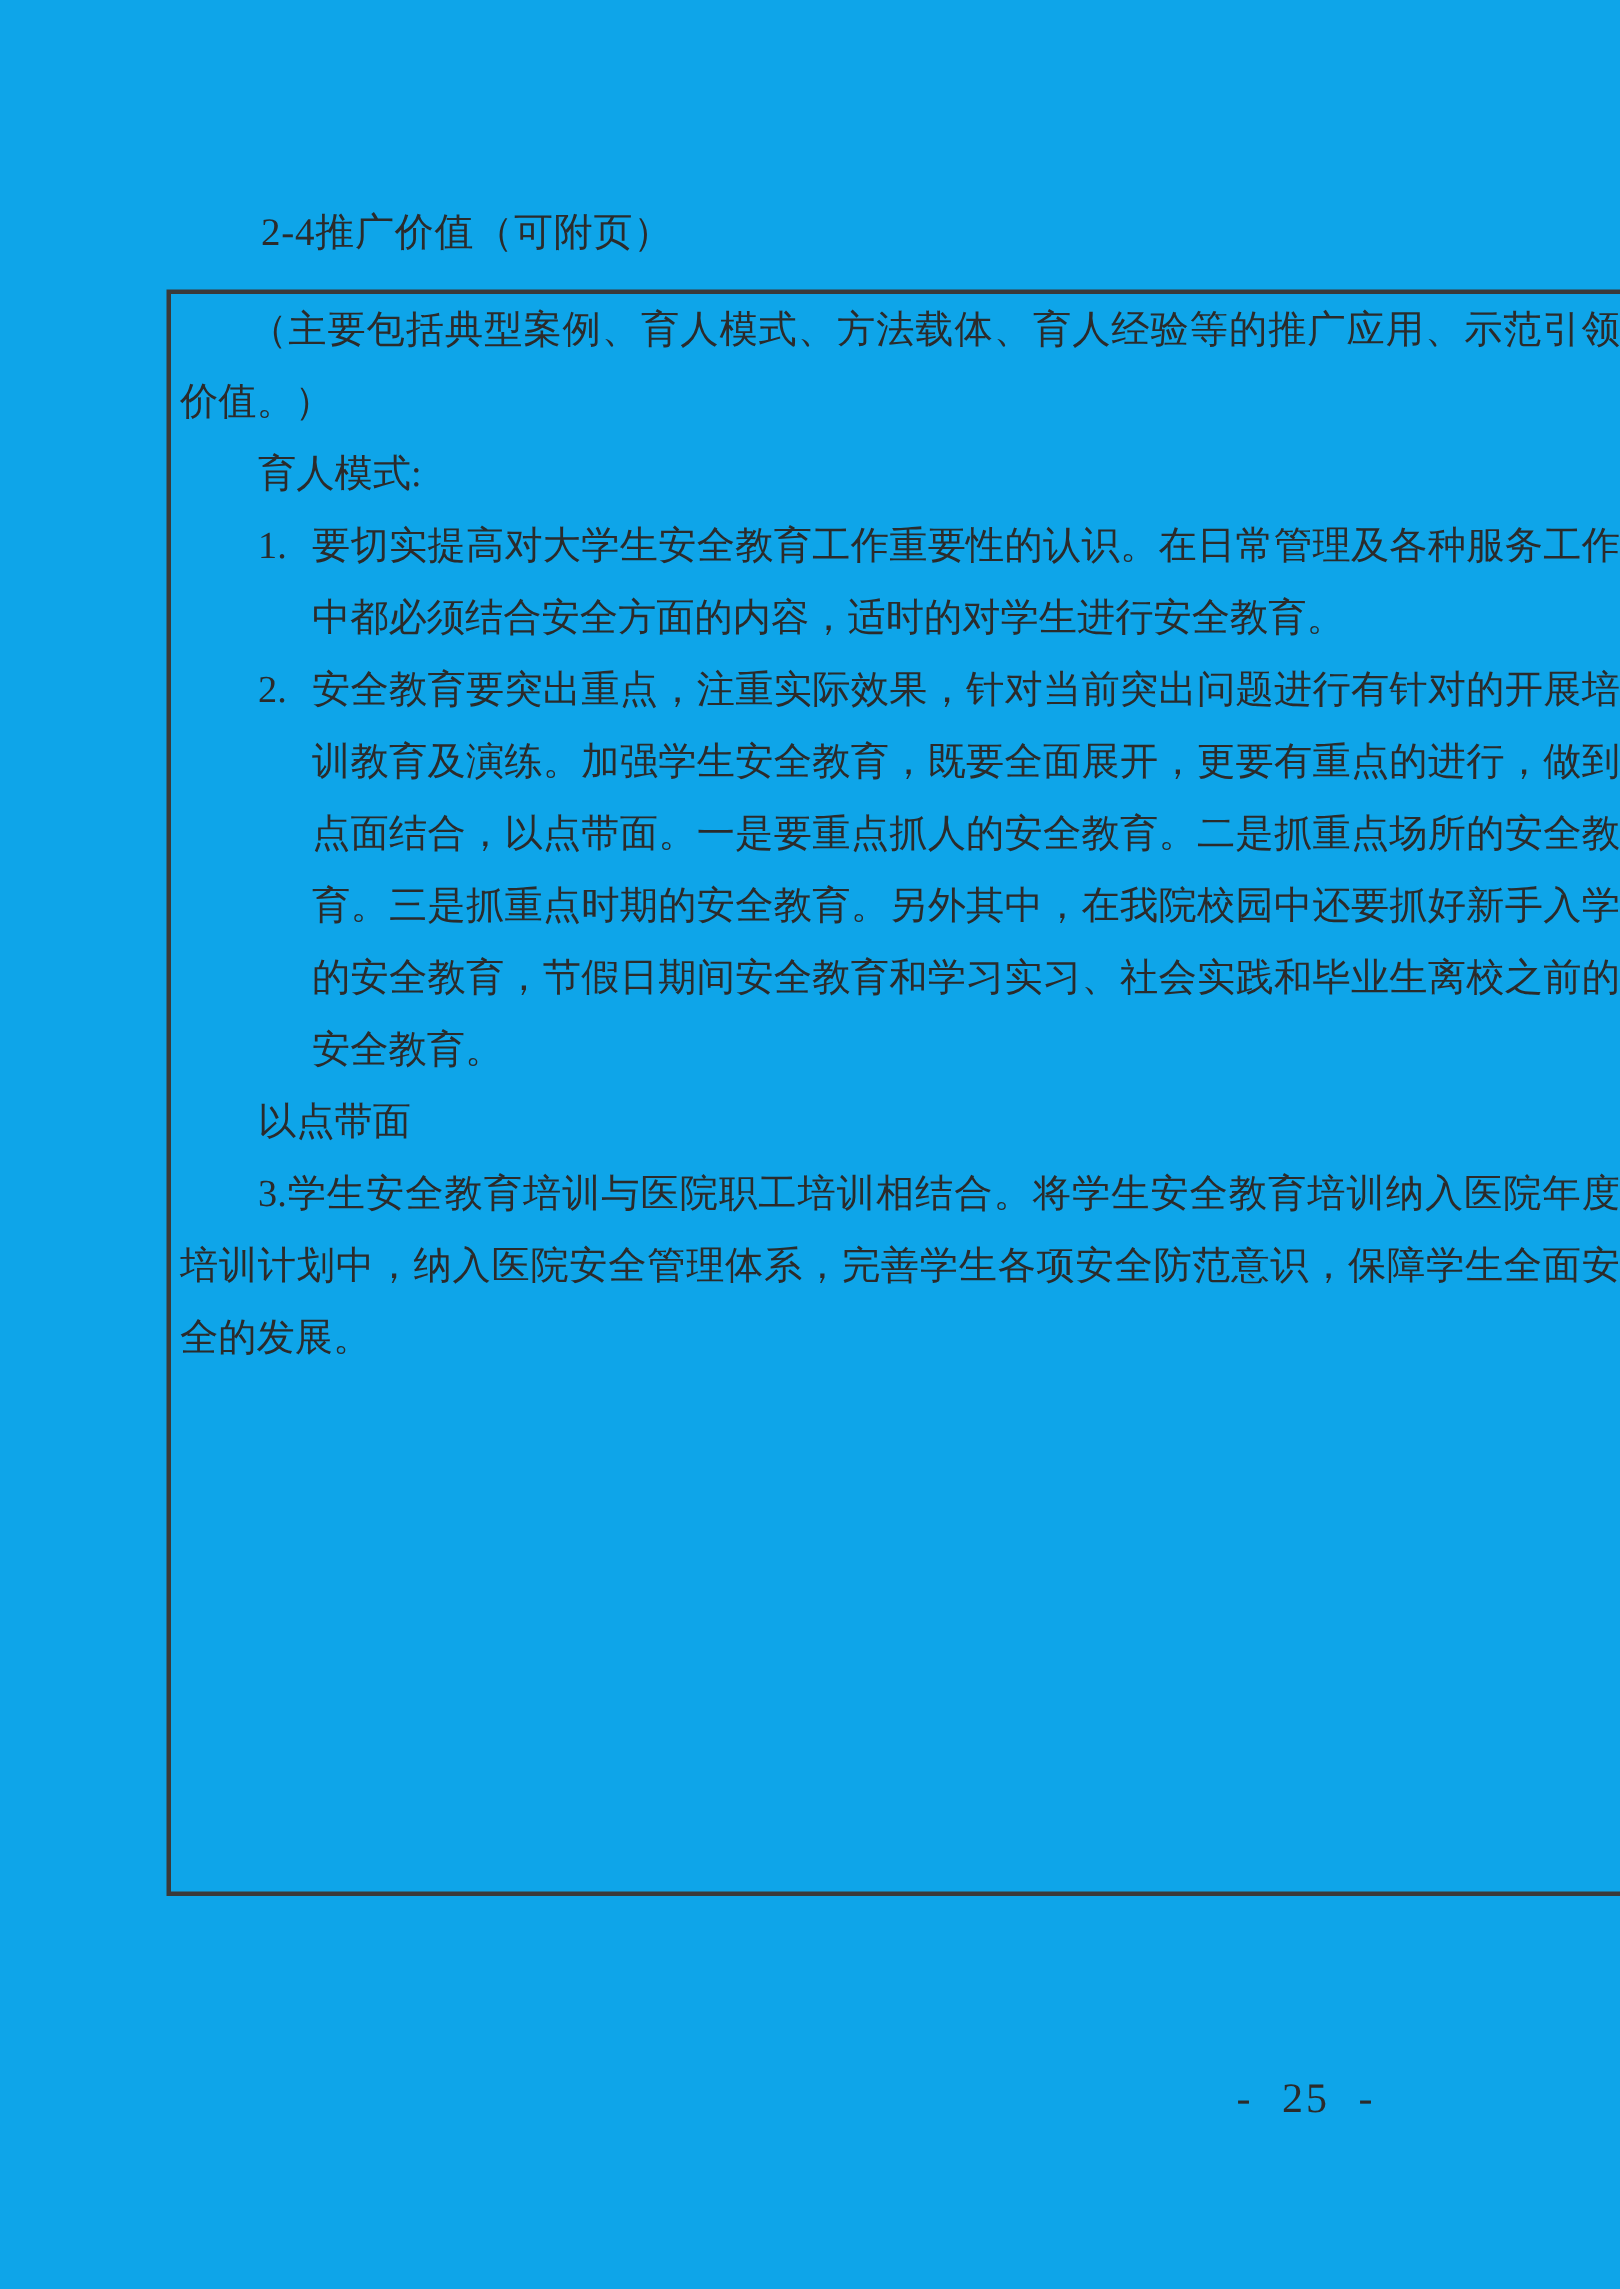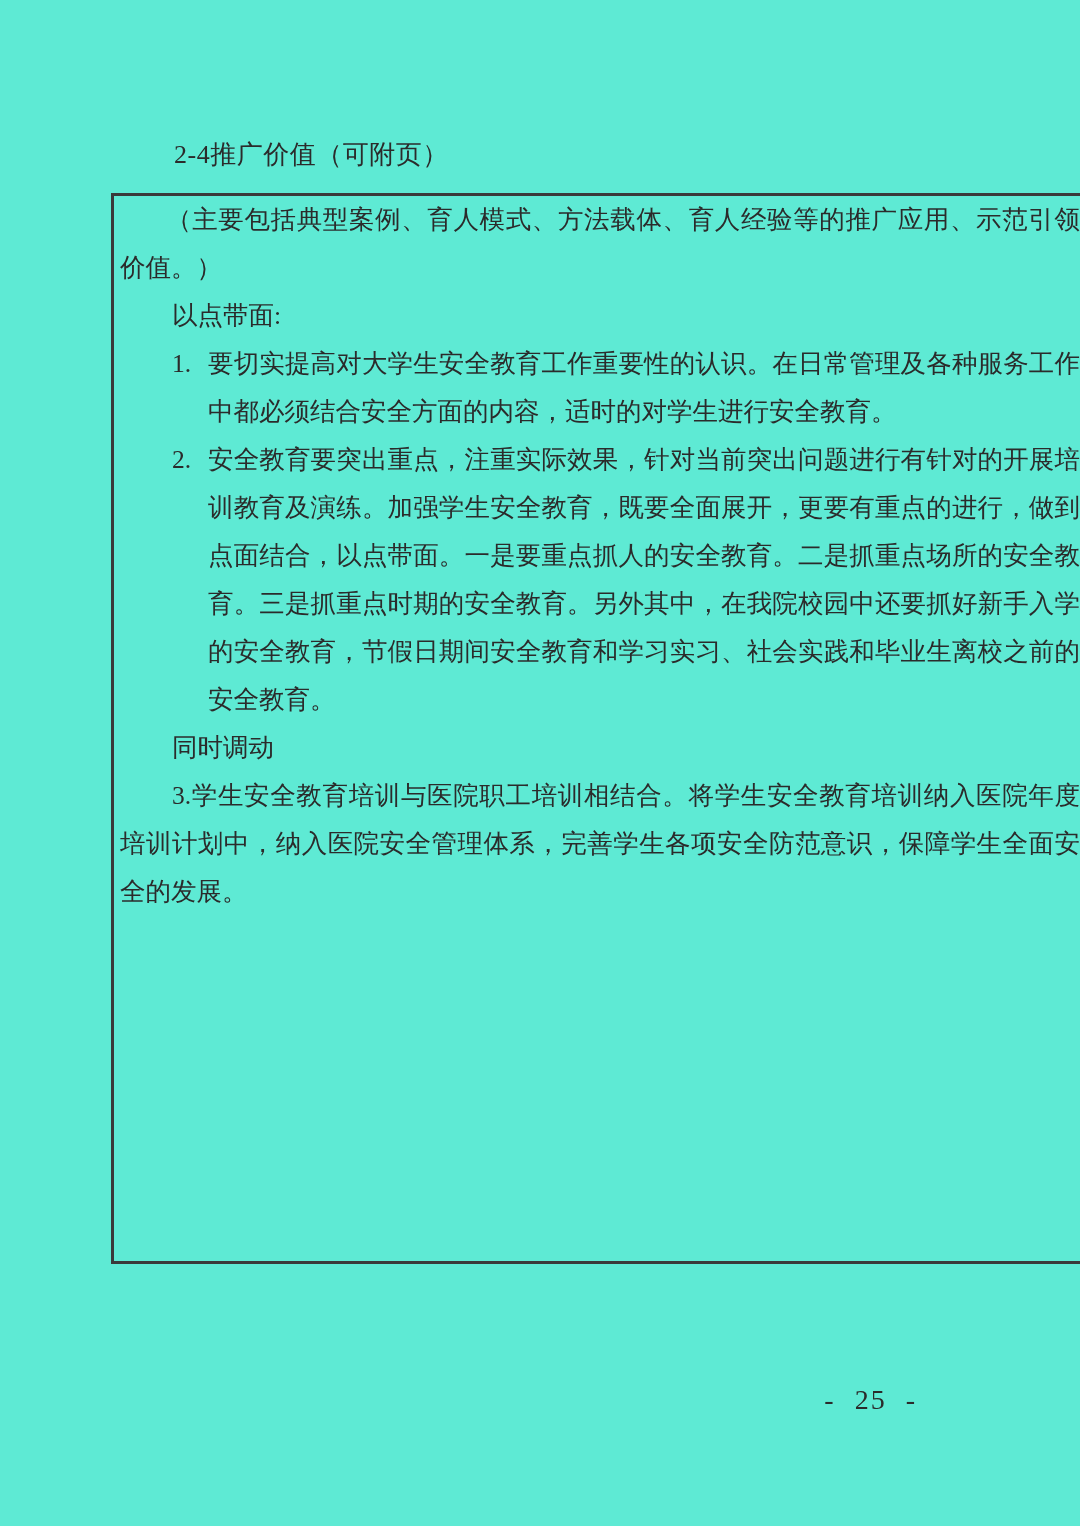--- a/index.html
+++ b/index.html
@@ -11,7 +11,7 @@
     position: relative;
     width: 1080px;
     height: 1526px;
-    background: #5eead4;
+    background: #0ea5e9;
     color: #2b2b2b;
     font-family: "Liberation Serif", "DejaVu Serif", serif;
     overflow: hidden;

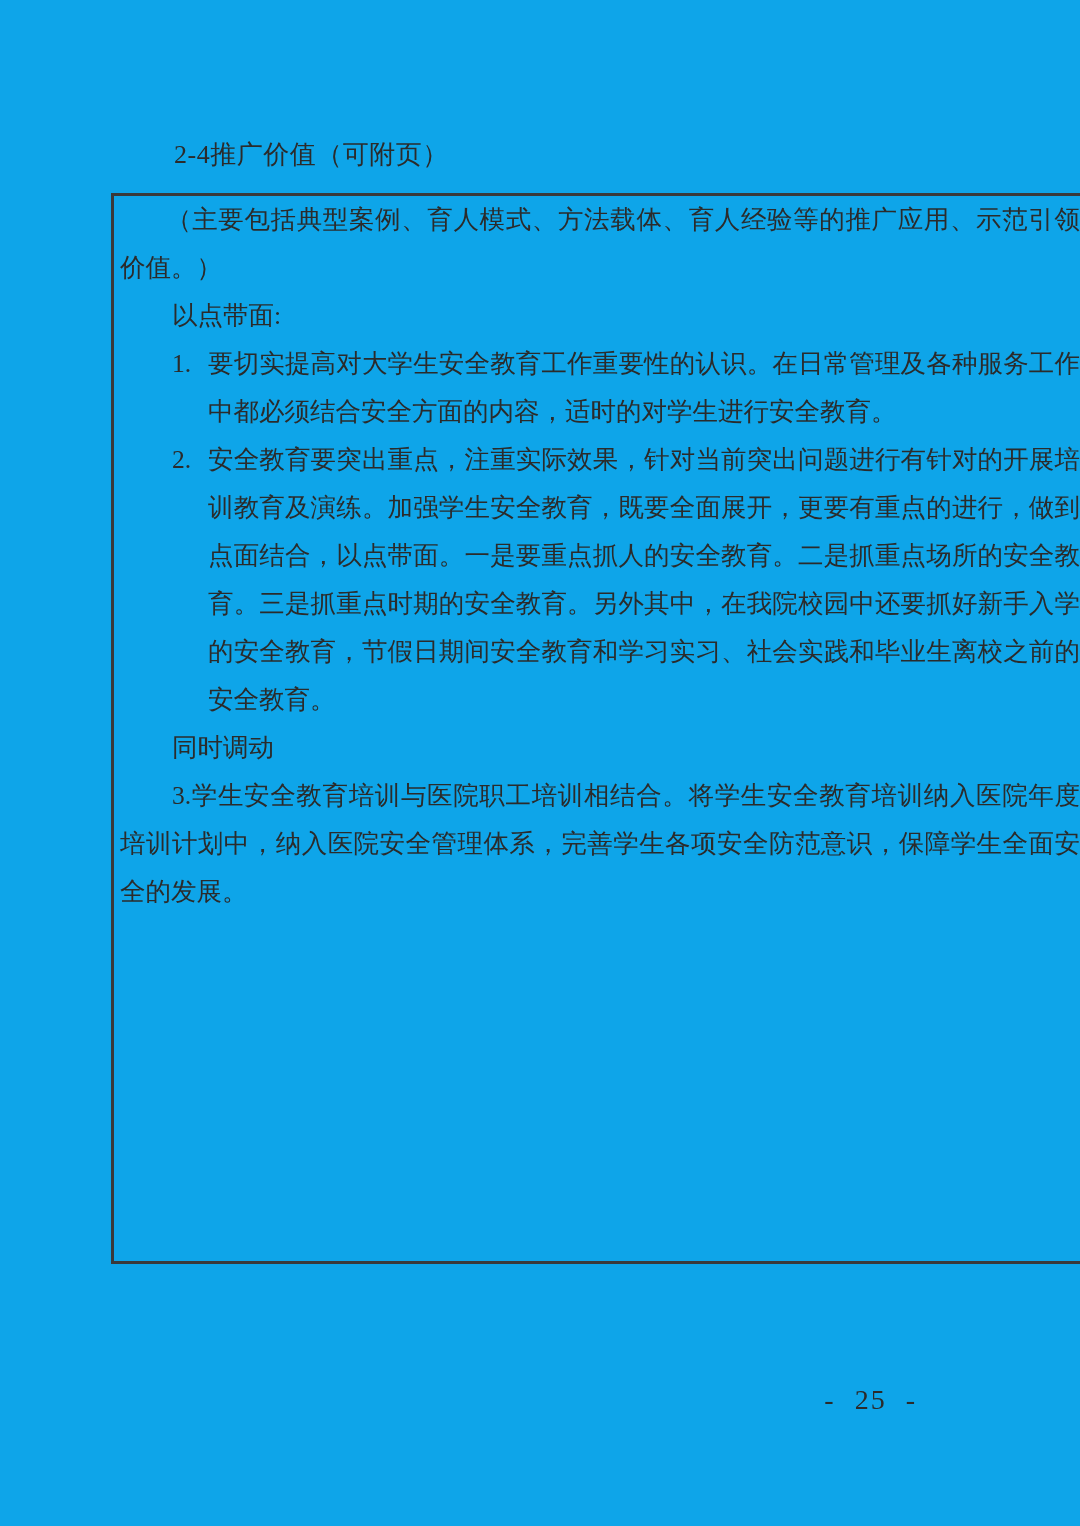--- a/index.html
+++ b/index.html
@@ -90,7 +90,7 @@
 
     <p class="intro">（主要包括典型案例、育人模式、方法载体、育人经验等的推广应用、示范引领价值。）</p>
 
-    <p class="subhead">以点带面:</p>
+    <p class="subhead">育人模式:</p>
 
     <ol class="num-list">
       <li class="list-item">

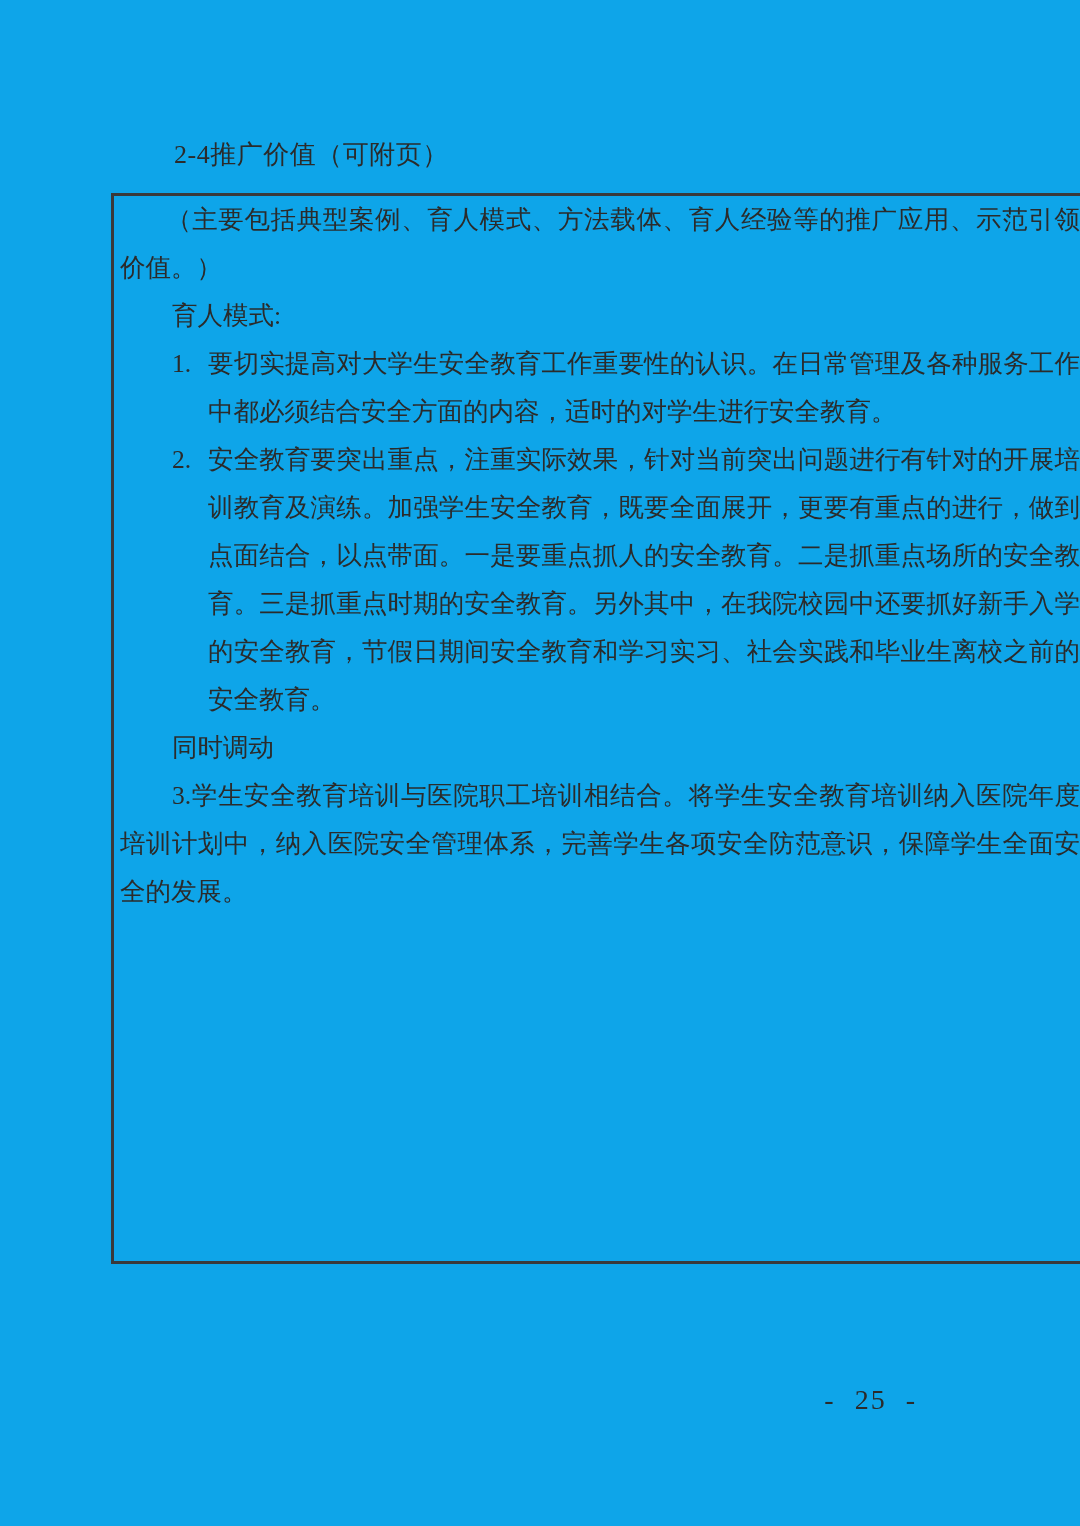--- a/index.html
+++ b/index.html
@@ -103,7 +103,7 @@
       </li>
     </ol>
 
-    <p class="subhead">同时调动</p>
+    <p class="subhead">以点带面</p>
 
     <p class="body-para">3.学生安全教育培训与医院职工培训相结合。将学生安全教育培训纳入医院年度培训计划中，纳入医院安全管理体系，完善学生各项安全防范意识，保障学生全面安全的发展。</p>
 

